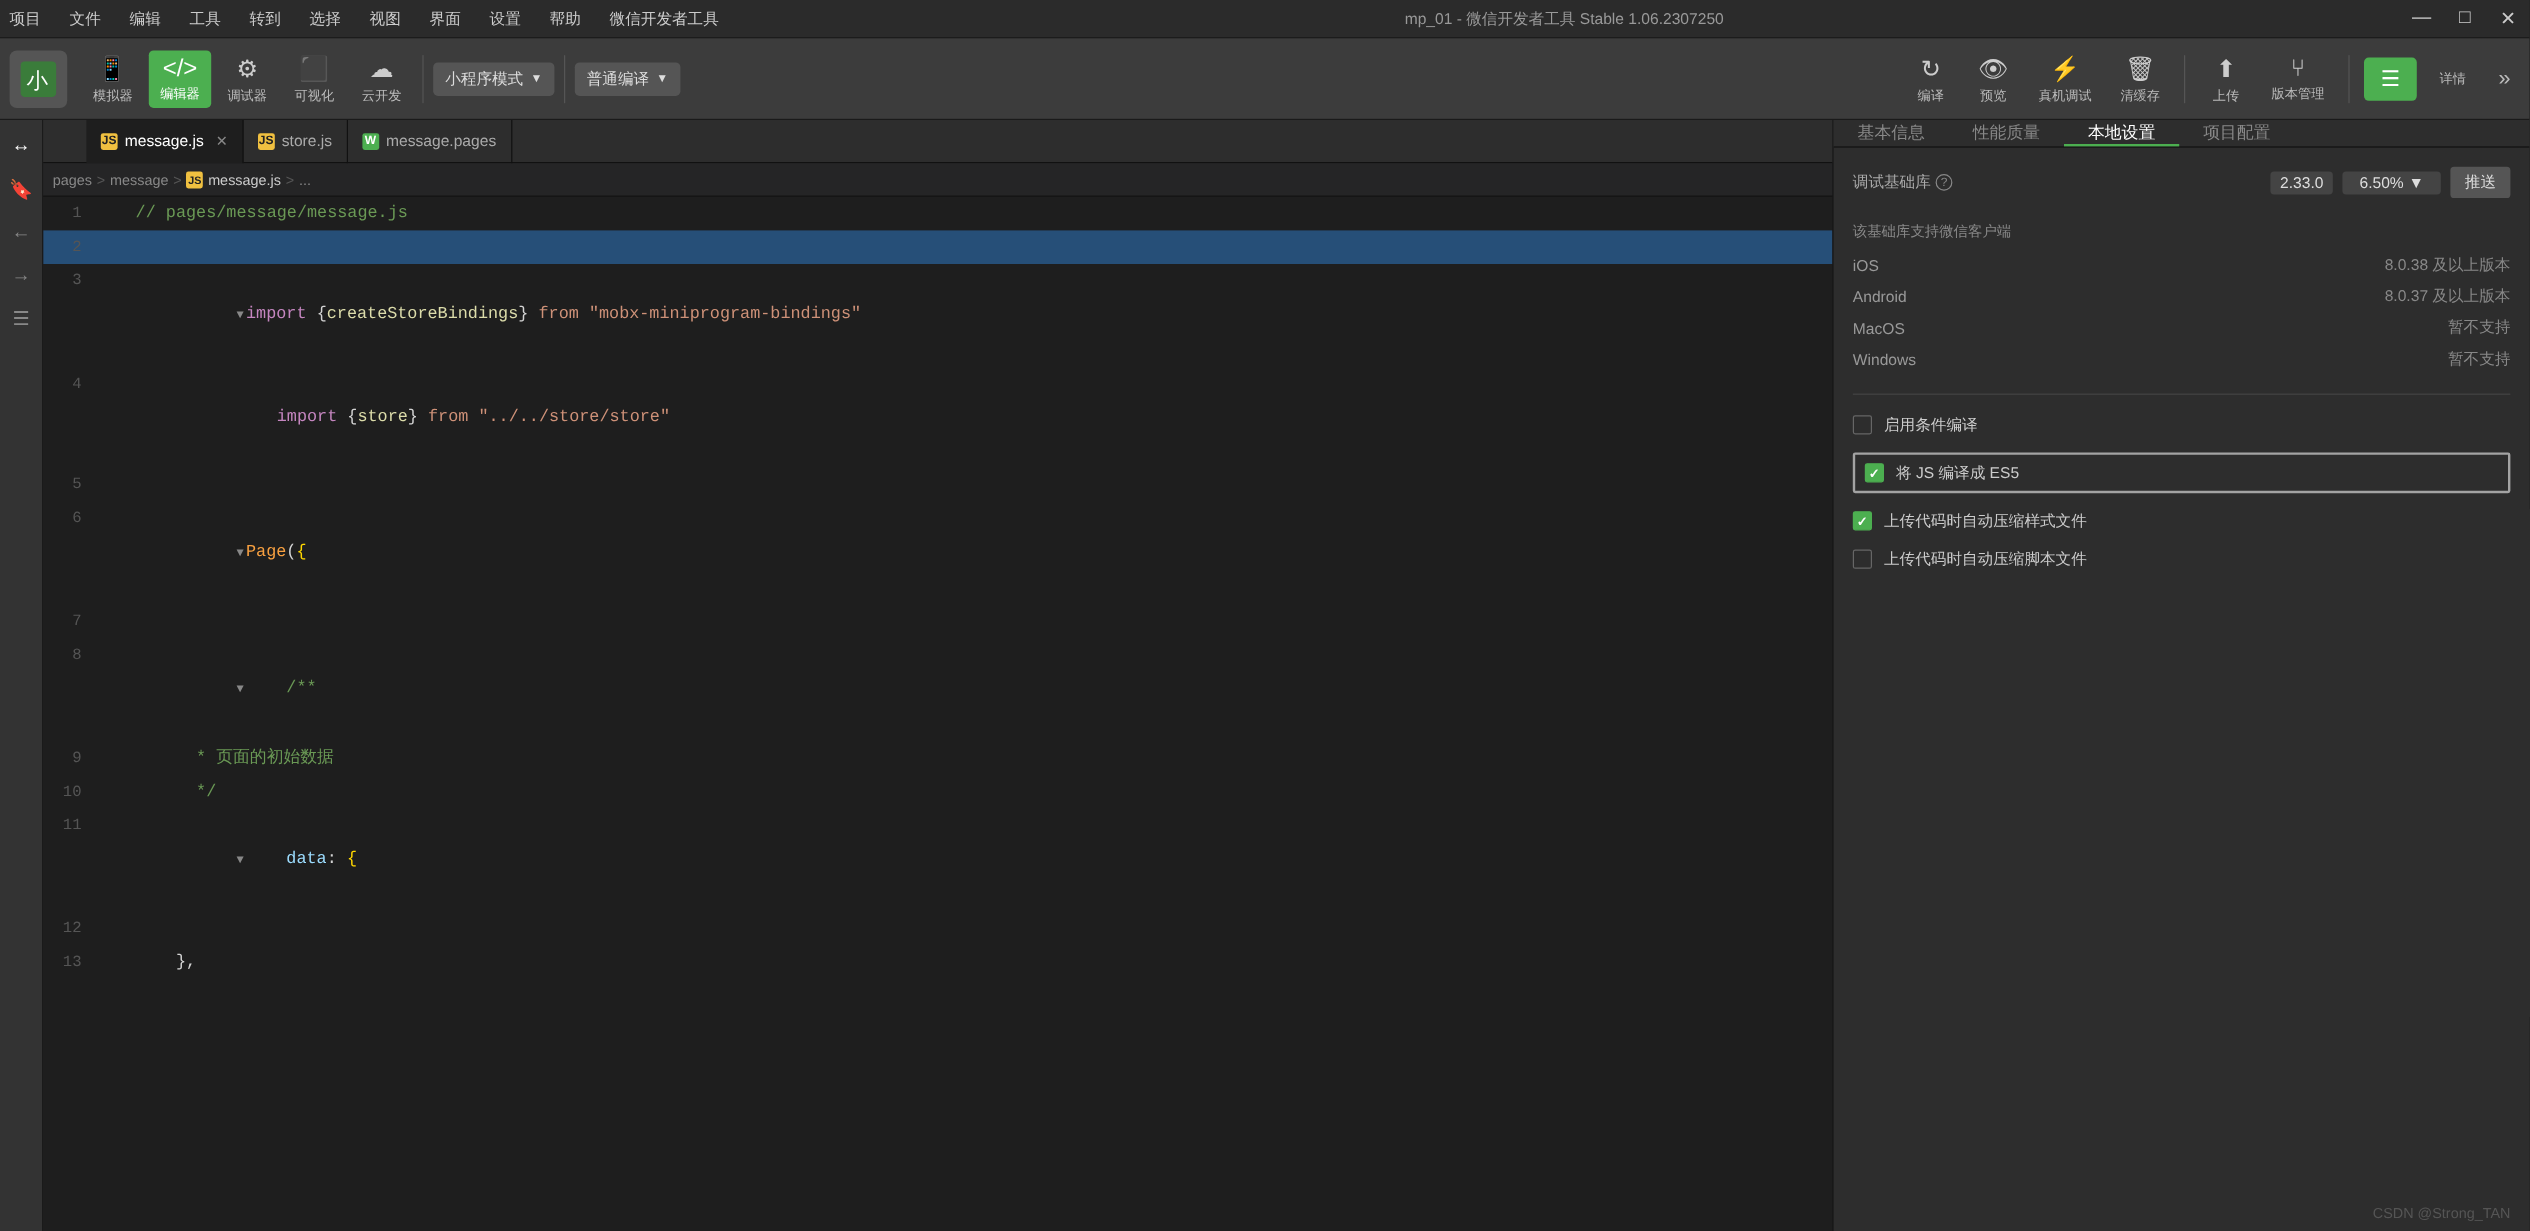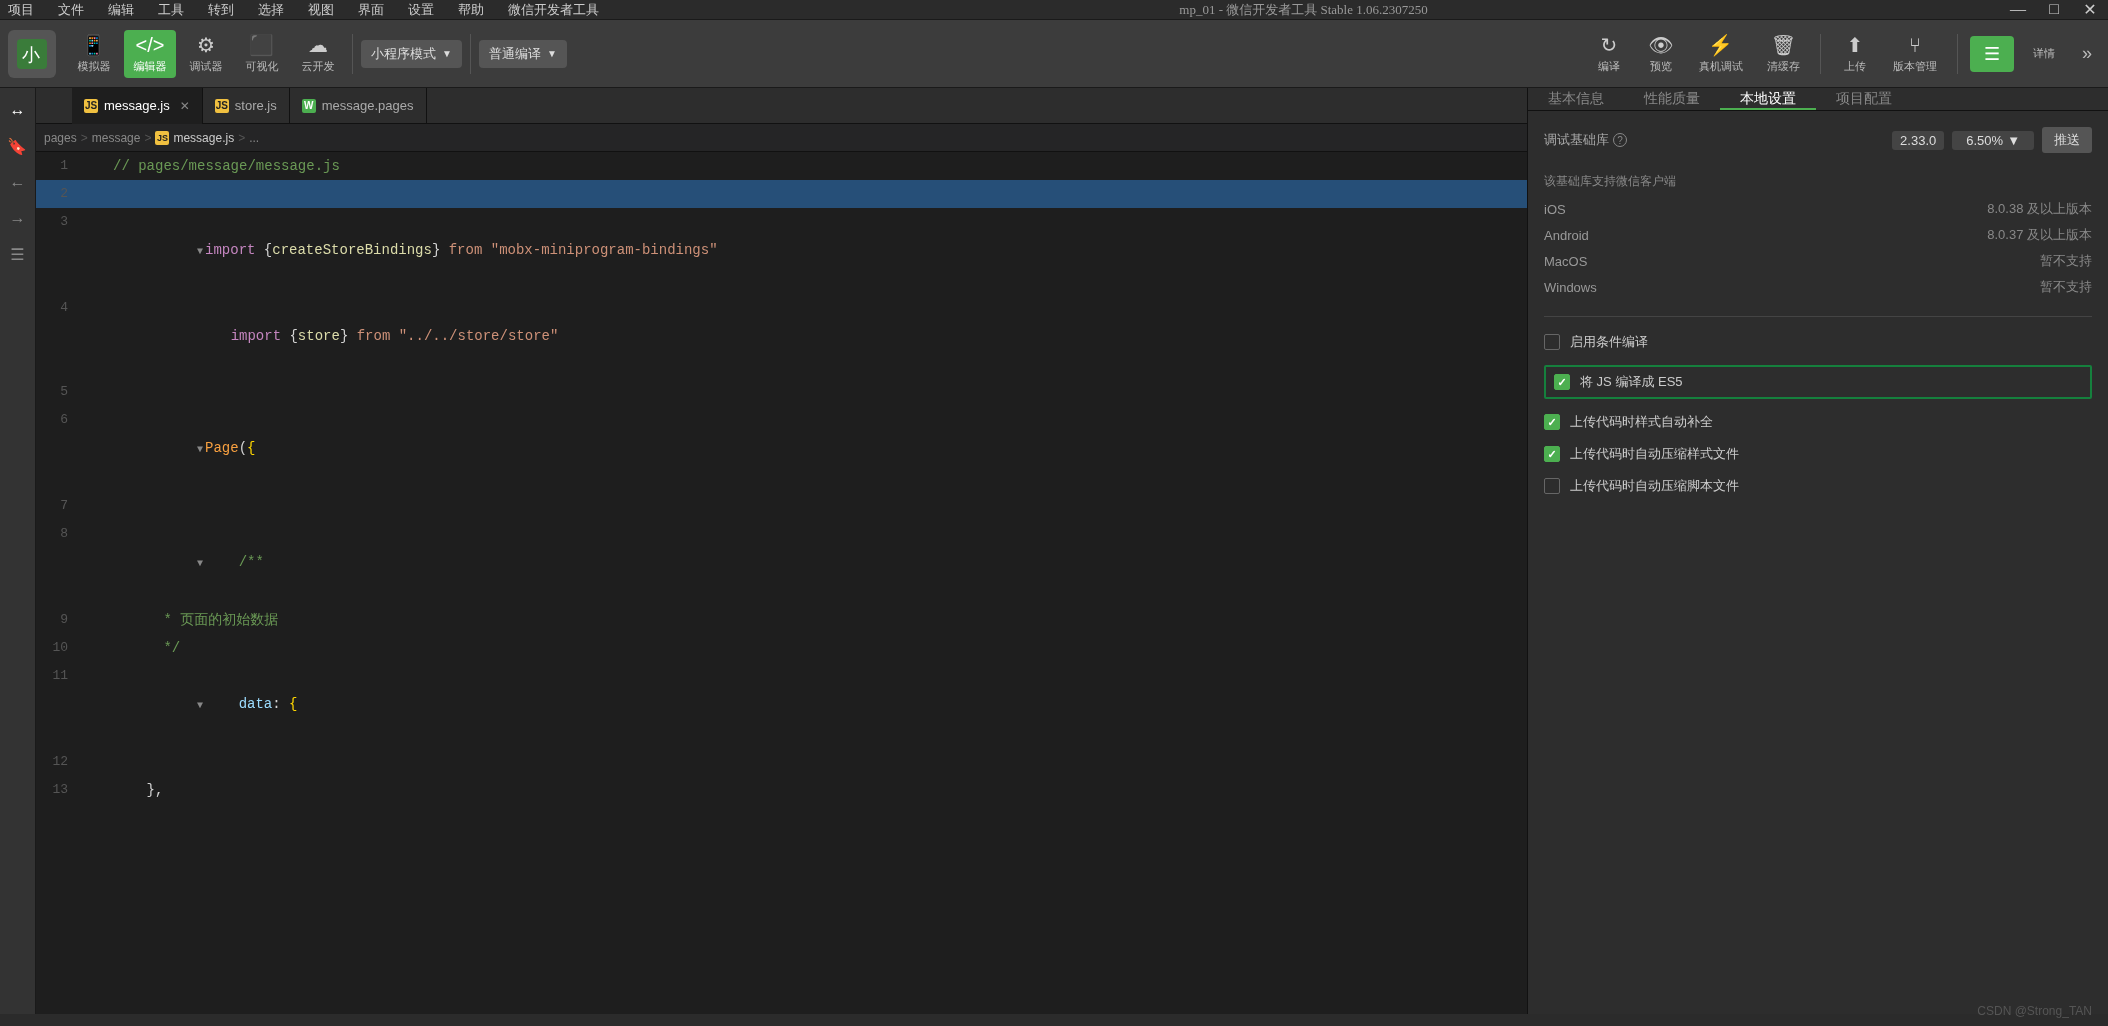--- a/index.html
+++ b/index.html
@@ -16,13 +16,12 @@
     
     .title-bar {
       background: #2b2b2b;
-      height: 20px;
+      height: 32px;
       display: flex;
       align-items: center;
       justify-content: space-between;
       padding: 0 8px;
       border-bottom: 1px solid #1a1a1a;
-      font-family: Liberation Serif, serif;
     }
     .title-bar-left {
       display: flex;

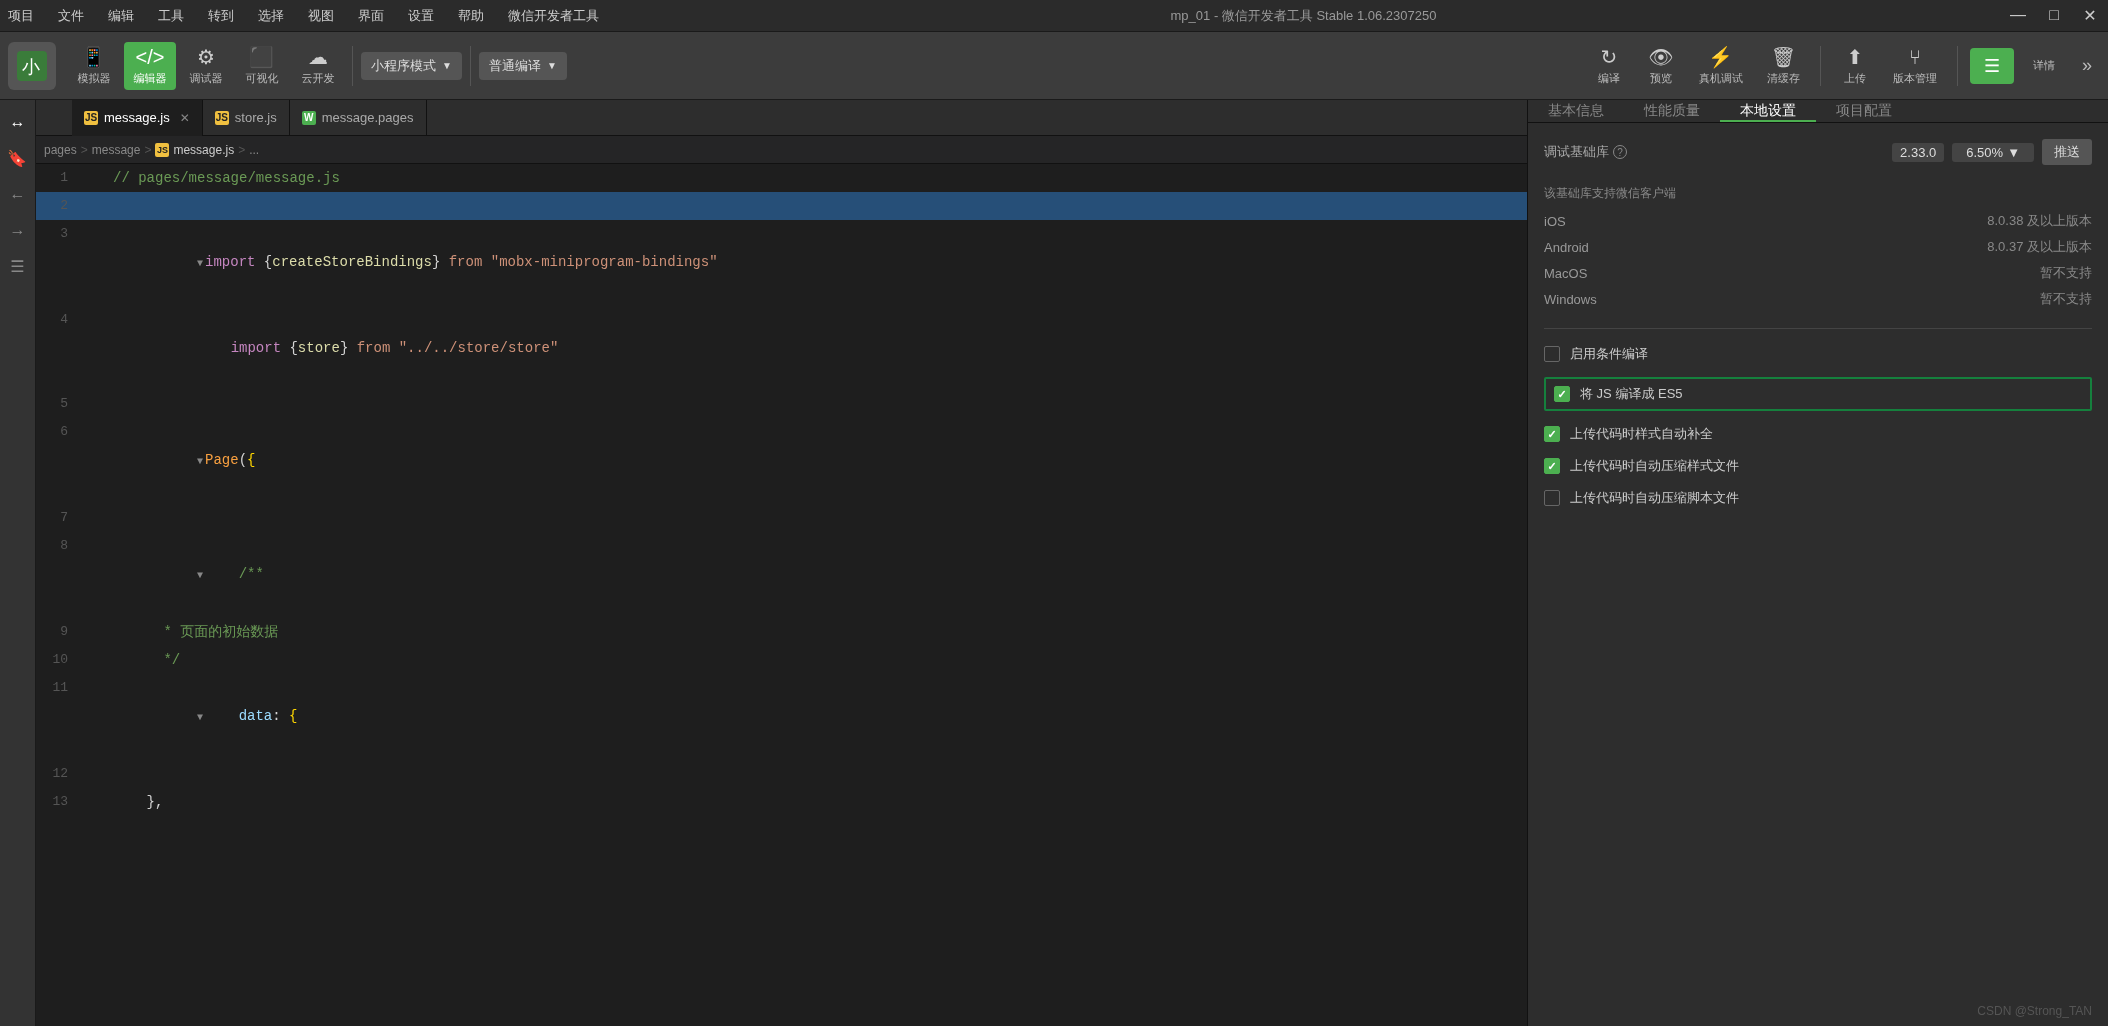--- a/index.html
+++ b/index.html
@@ -422,7 +422,7 @@
     }
 
     .checkbox-row.highlighted {
-      border: 2px solid #15803d;
+      border: 2px solid #a3a3a3;
       padding: 6px 8px;
       border-radius: 2px;
       margin-bottom: 14px;

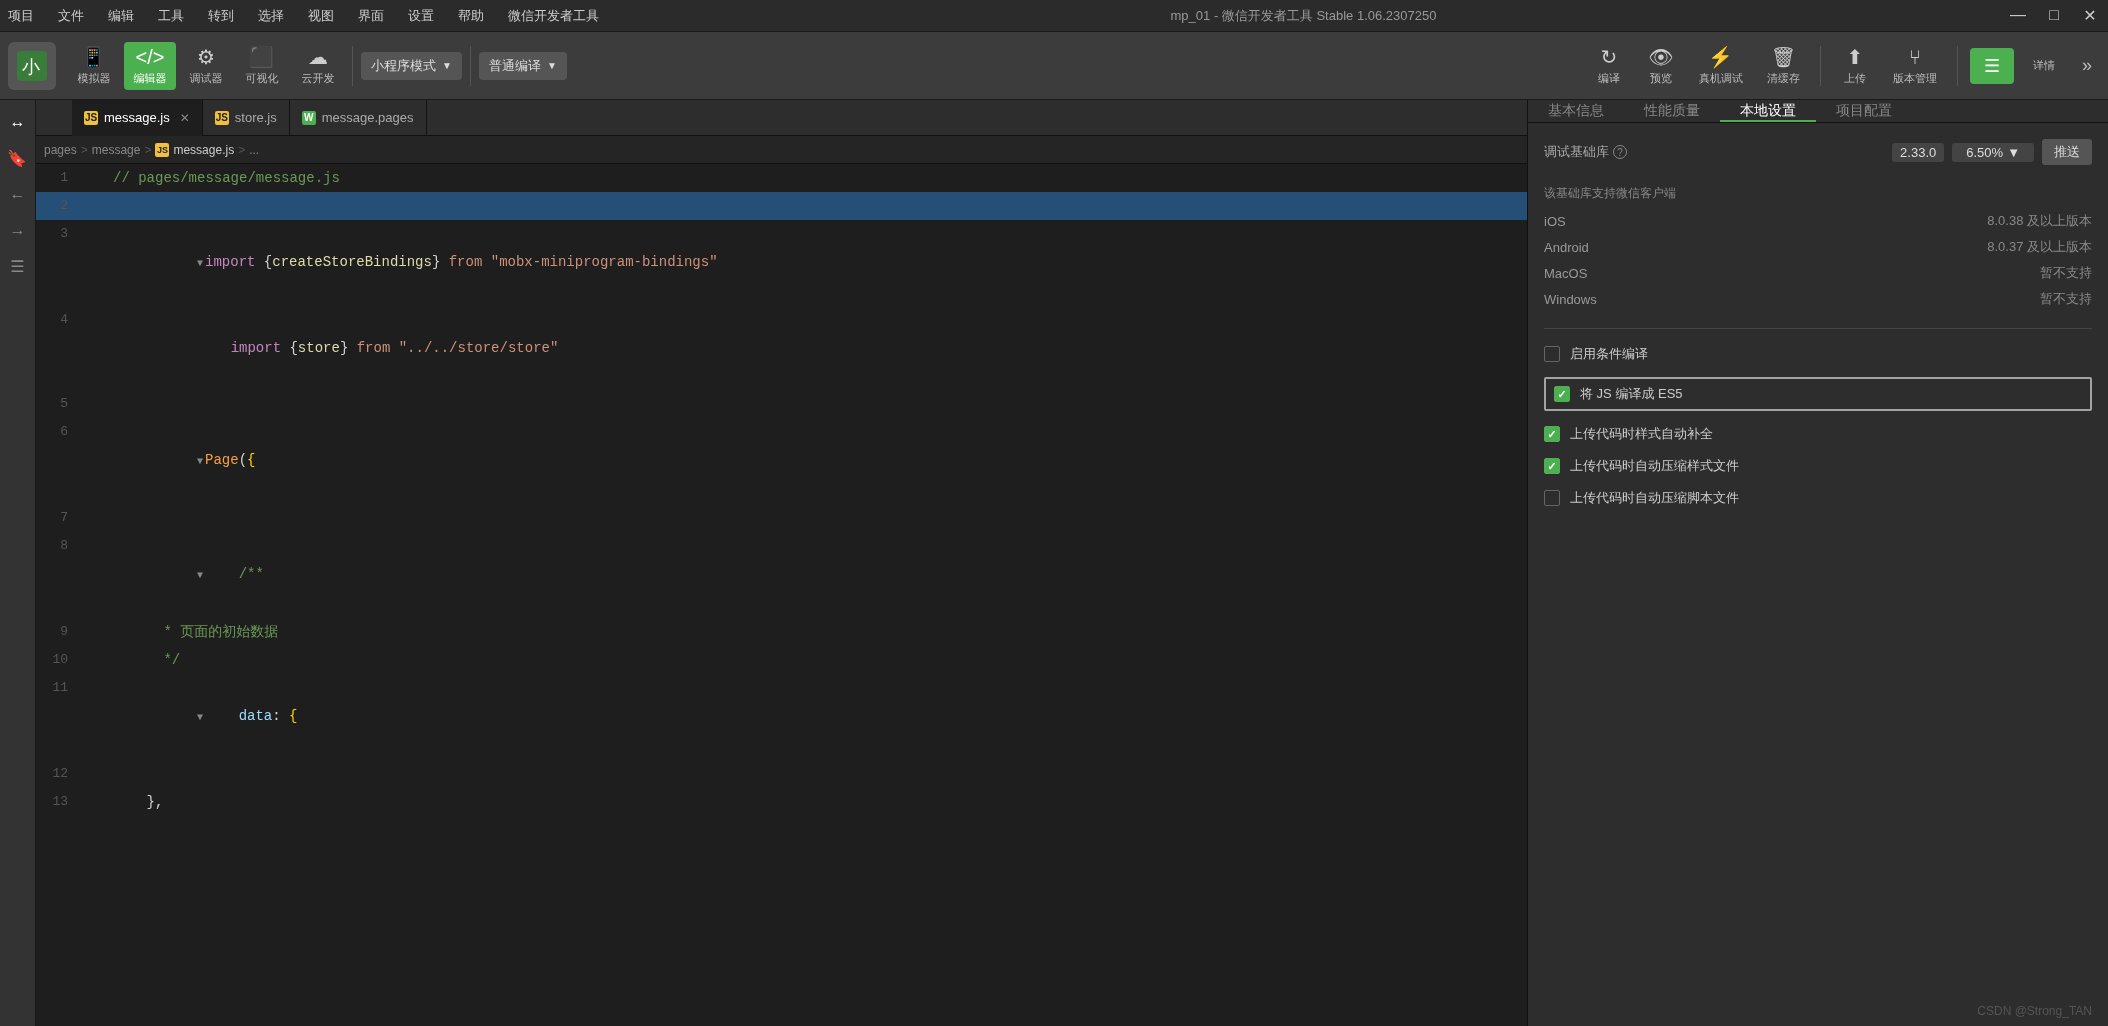--- a/index.html
+++ b/index.html
@@ -789,10 +789,6 @@
           </div>
           <div class="checkbox-row">
             <div class="cb-box checked"></div>
-            <span class="cb-label">上传代码时样式自动补全</span>
-          </div>
-          <div class="checkbox-row">
-            <div class="cb-box checked"></div>
             <span class="cb-label">上传代码时自动压缩样式文件</span>
           </div>
           <div class="checkbox-row">

